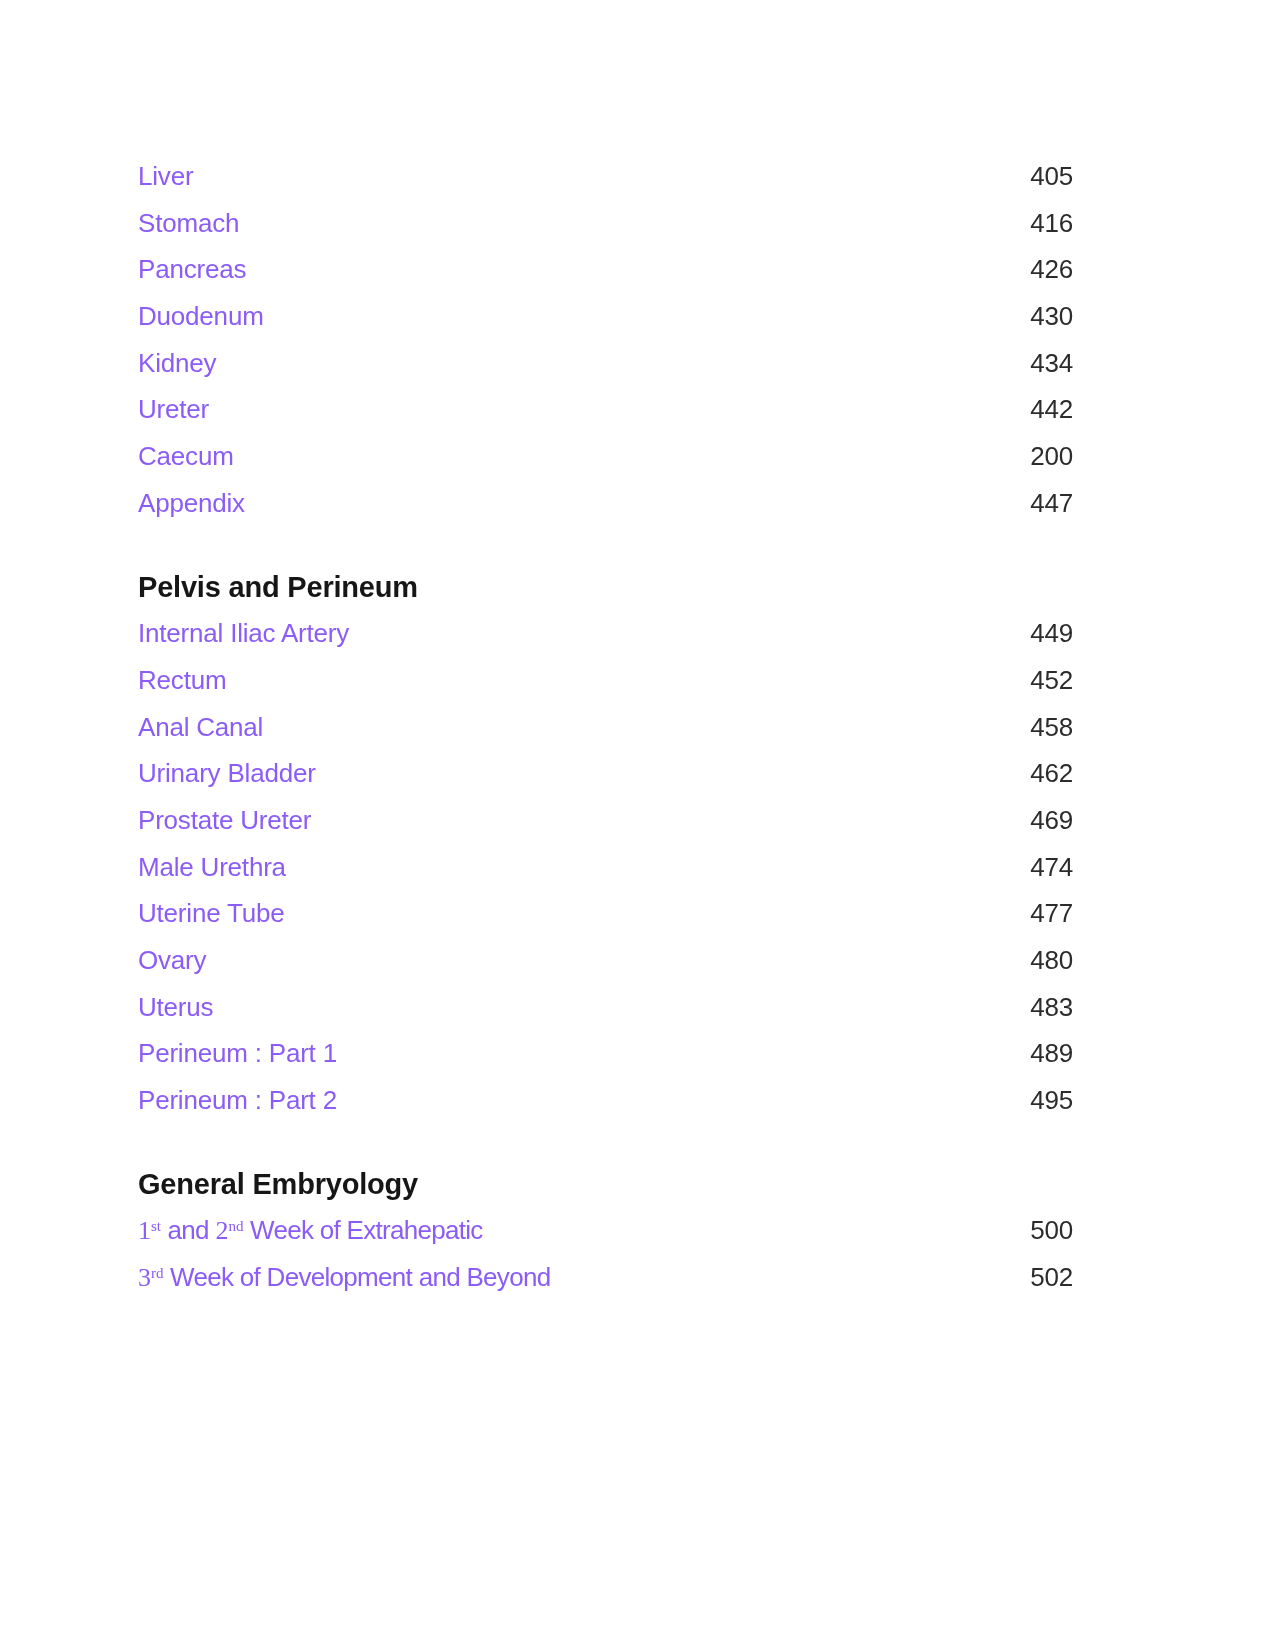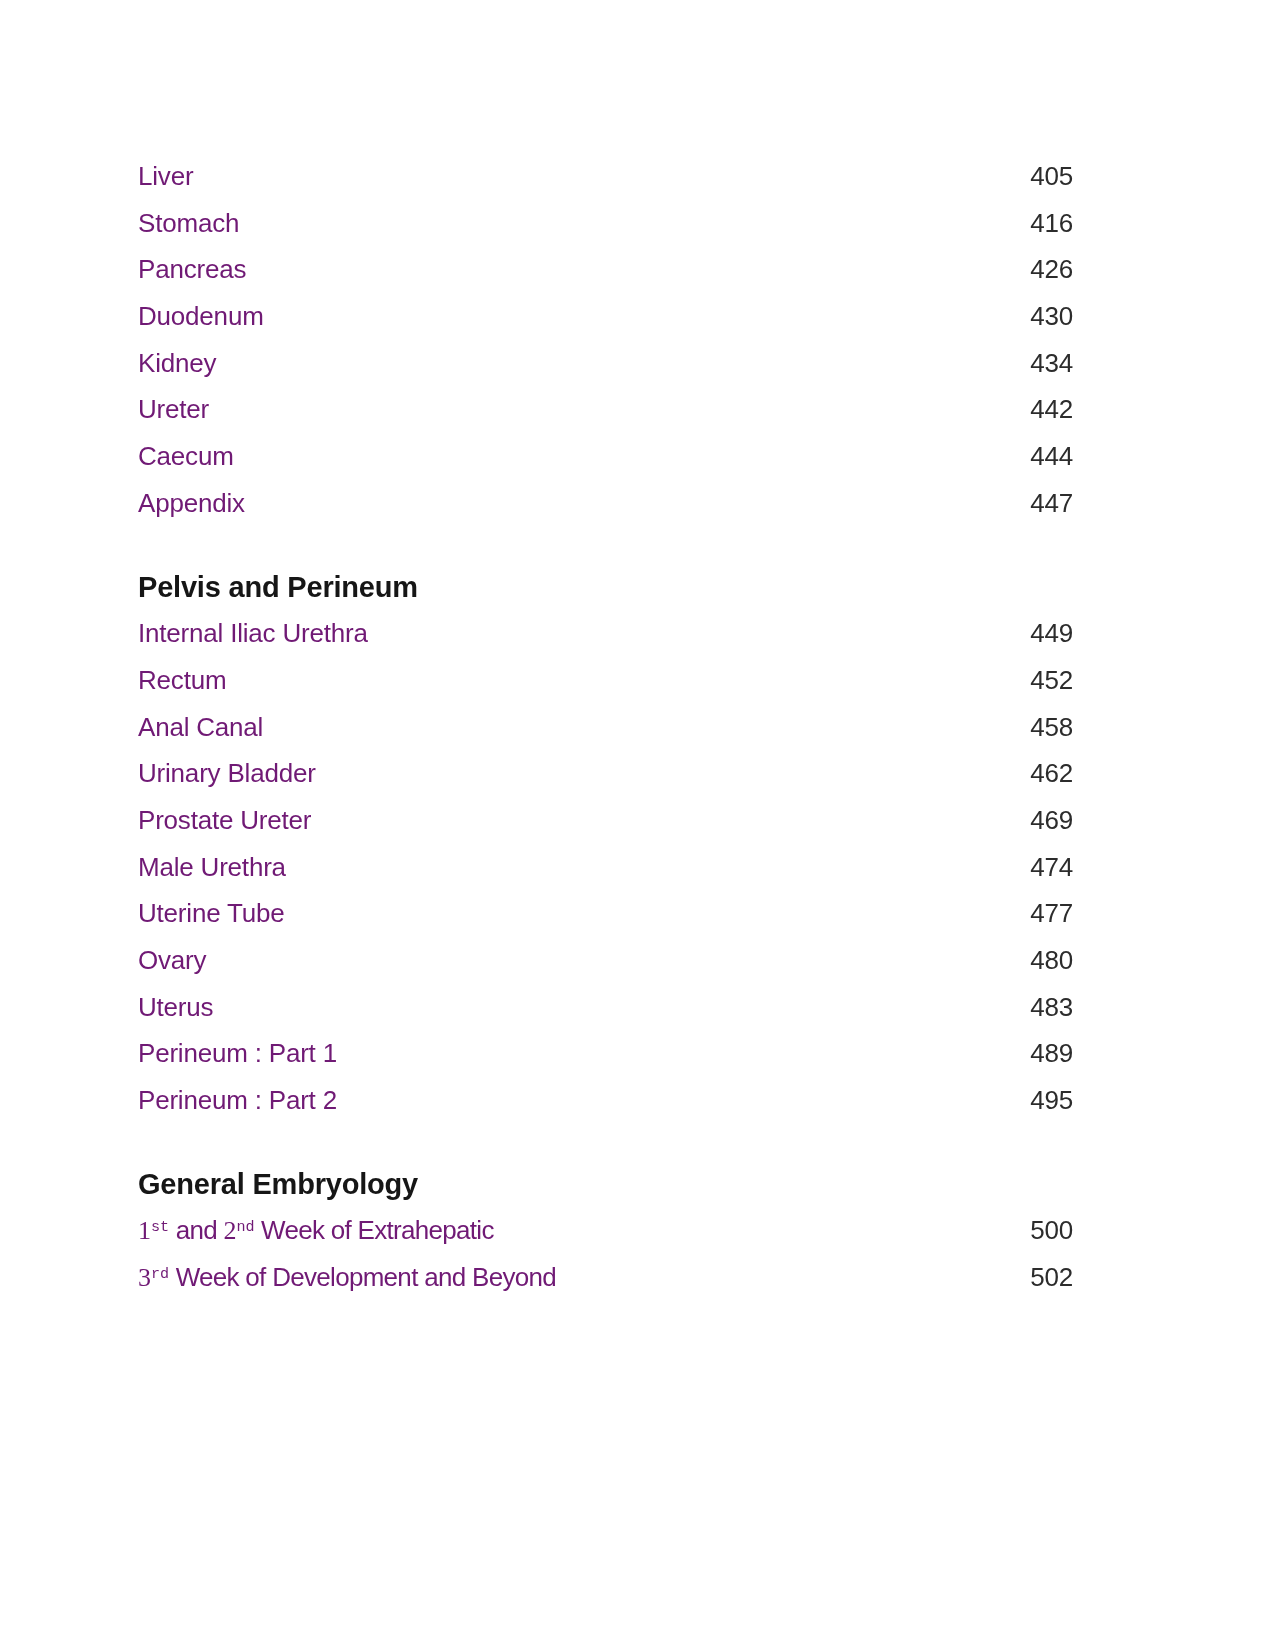--- a/index.html
+++ b/index.html
@@ -32,7 +32,7 @@
     white-space: nowrap;
   }
   .toc-row .title {
-    color: #701a75;
+    color: #8b5cf6;
   }
   .toc-row .pagenum {
     color: #2c2c2c;

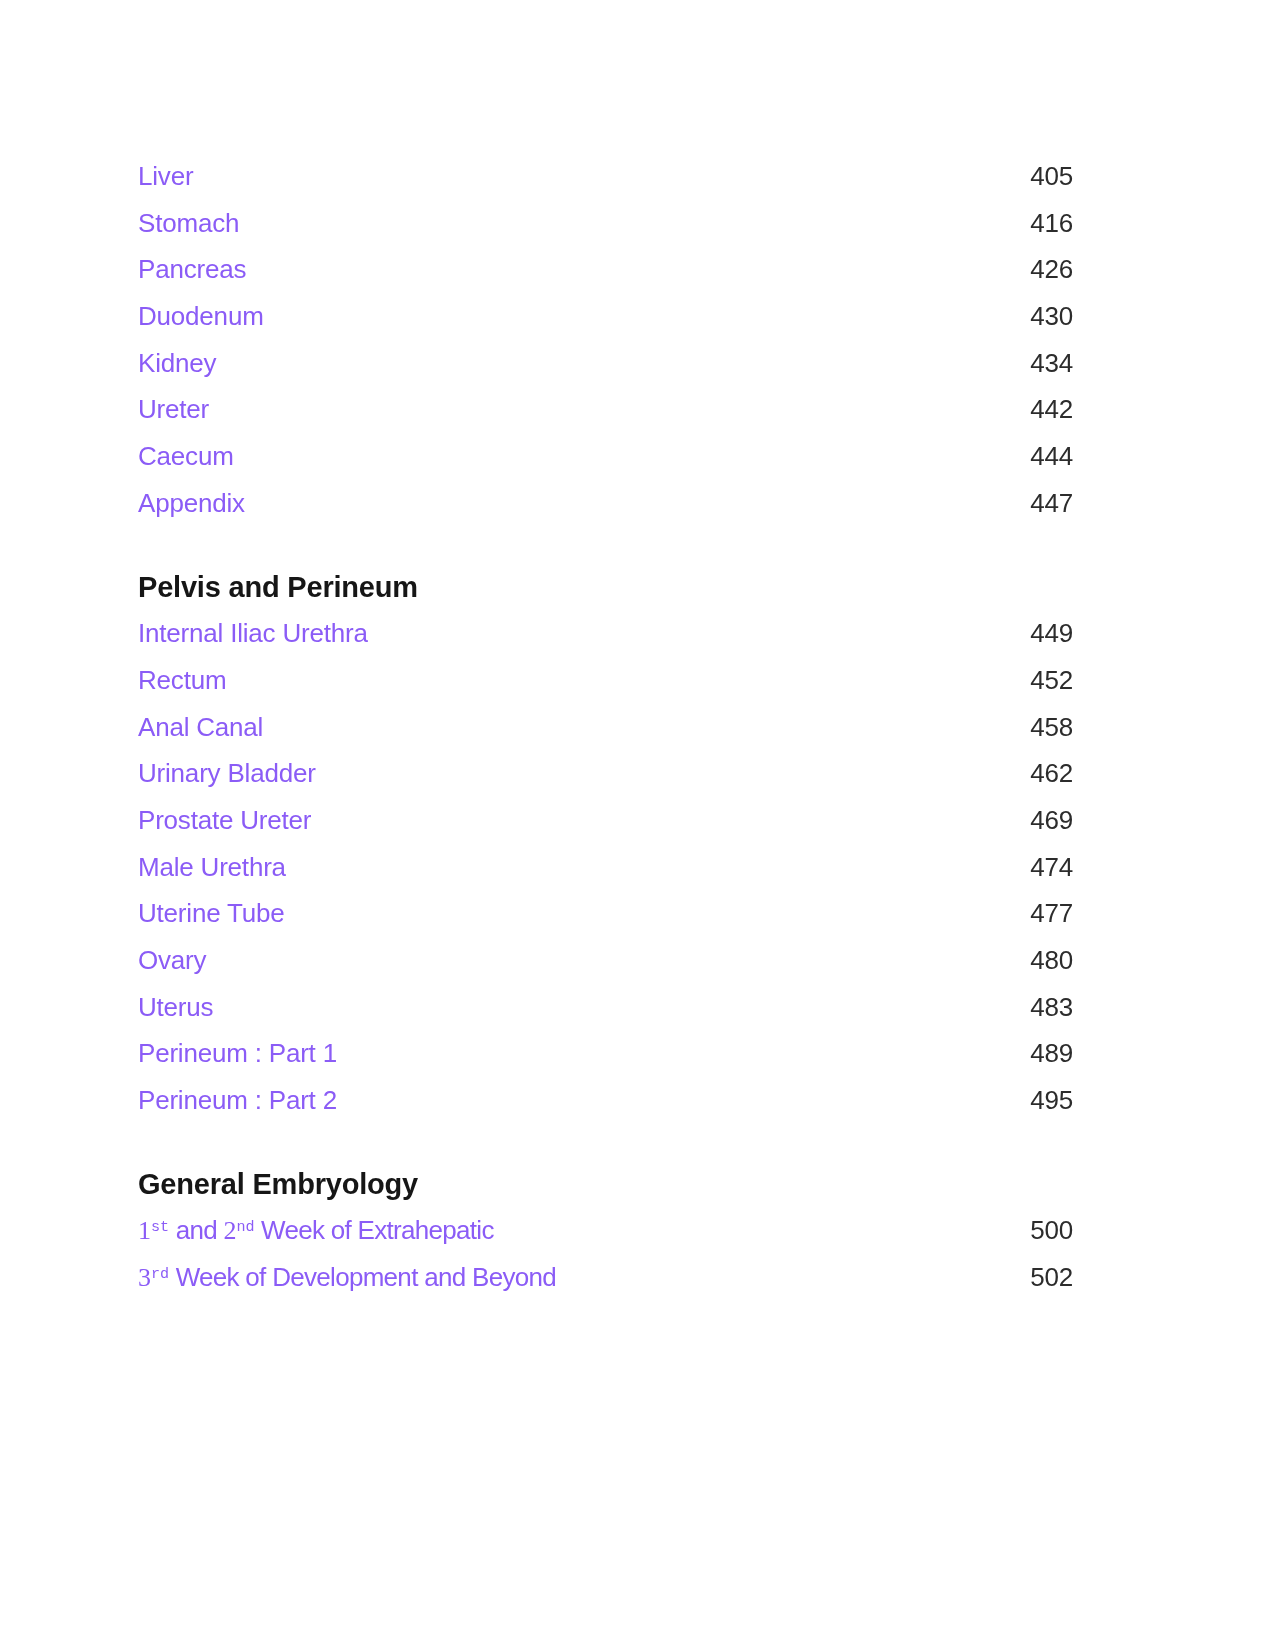--- a/index.html
+++ b/index.html
@@ -94,7 +94,7 @@
   </div>
   <div class="toc-row">
     <span class="title">Caecum</span>
-    <span class="pagenum">444</span>
+    <span class="pagenum">200</span>
   </div>
   <div class="toc-row">
     <span class="title">Appendix</span>

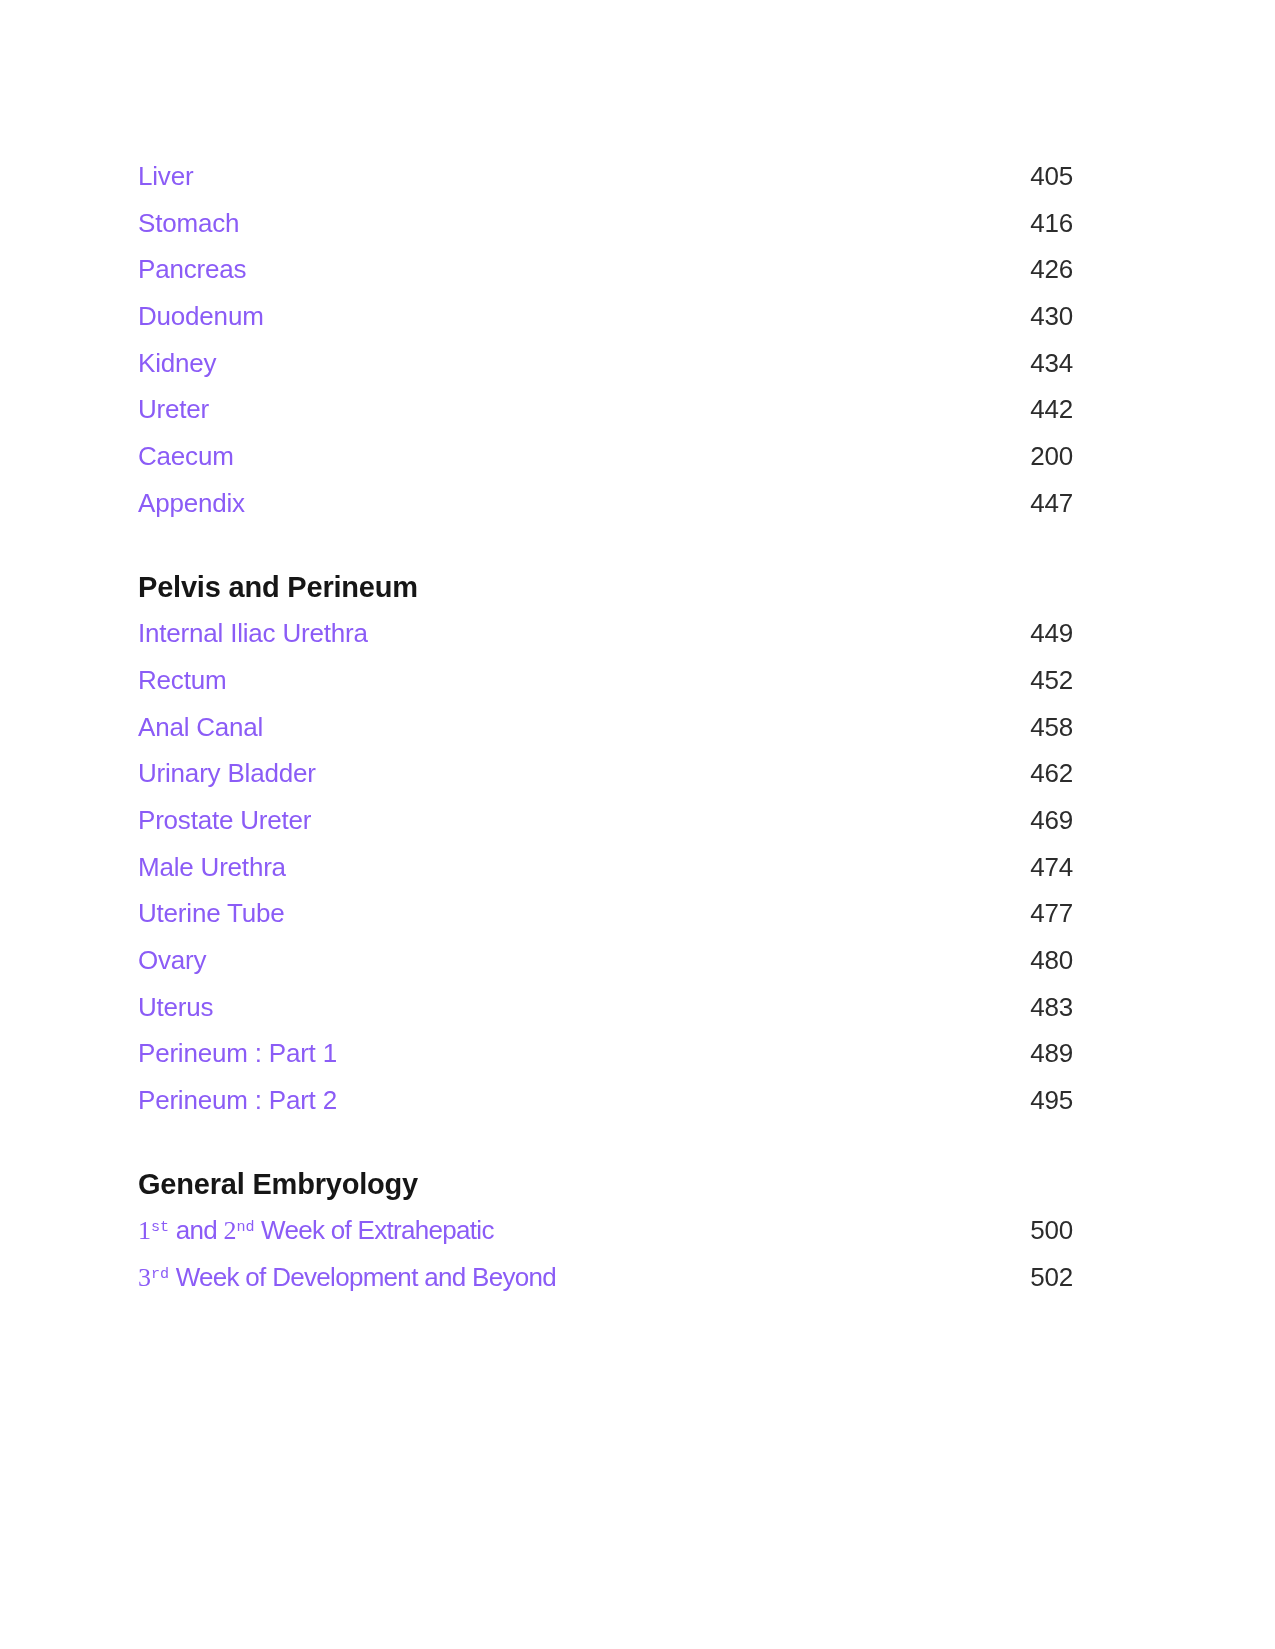--- a/index.html
+++ b/index.html
@@ -104,7 +104,7 @@
   <div class="section-heading">Pelvis and Perineum</div>
 
   <div class="toc-row">
-    <span class="title">Internal Iliac Urethra</span>
+    <span class="title">Internal Iliac Artery</span>
     <span class="pagenum">449</span>
   </div>
   <div class="toc-row">

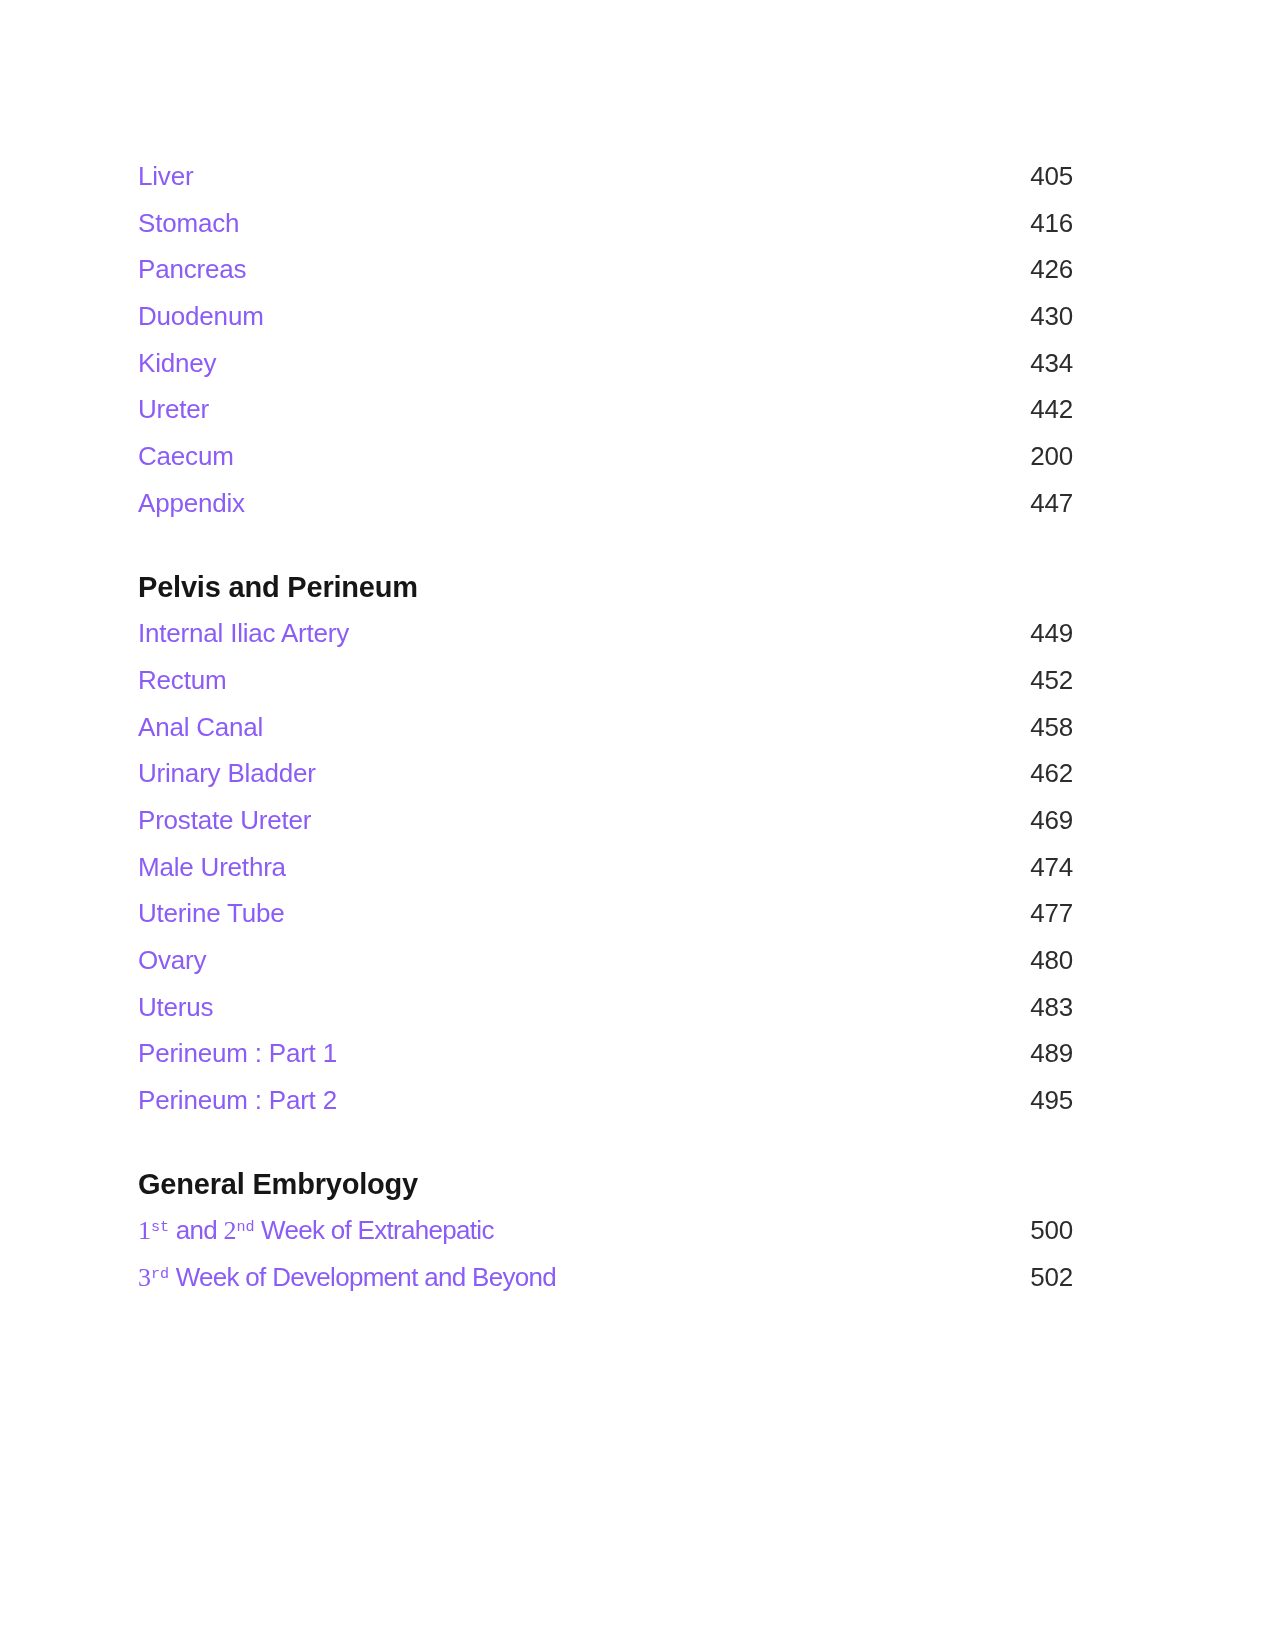--- a/index.html
+++ b/index.html
@@ -56,7 +56,7 @@
     letter-spacing: 0;
   }
   sup.ord-sup {
-    font-family: Liberation Mono, monospace;
+    font-family: Liberation Serif, serif;
     font-size: 0.58em;
     line-height: 0;
     vertical-align: 0.55em;

